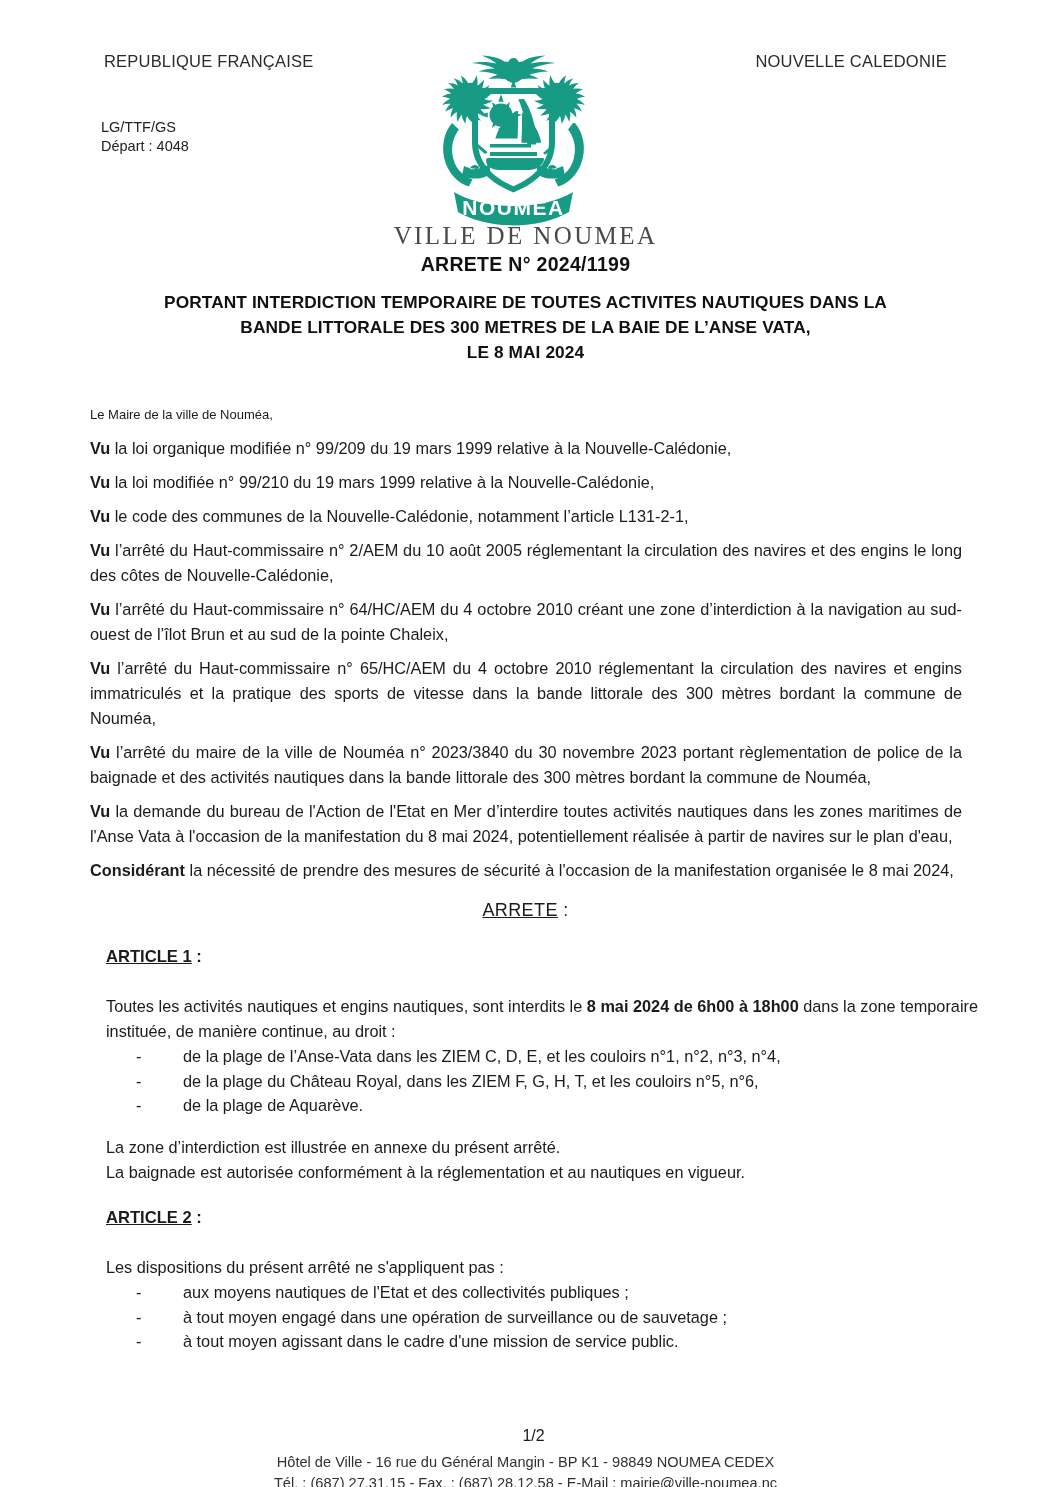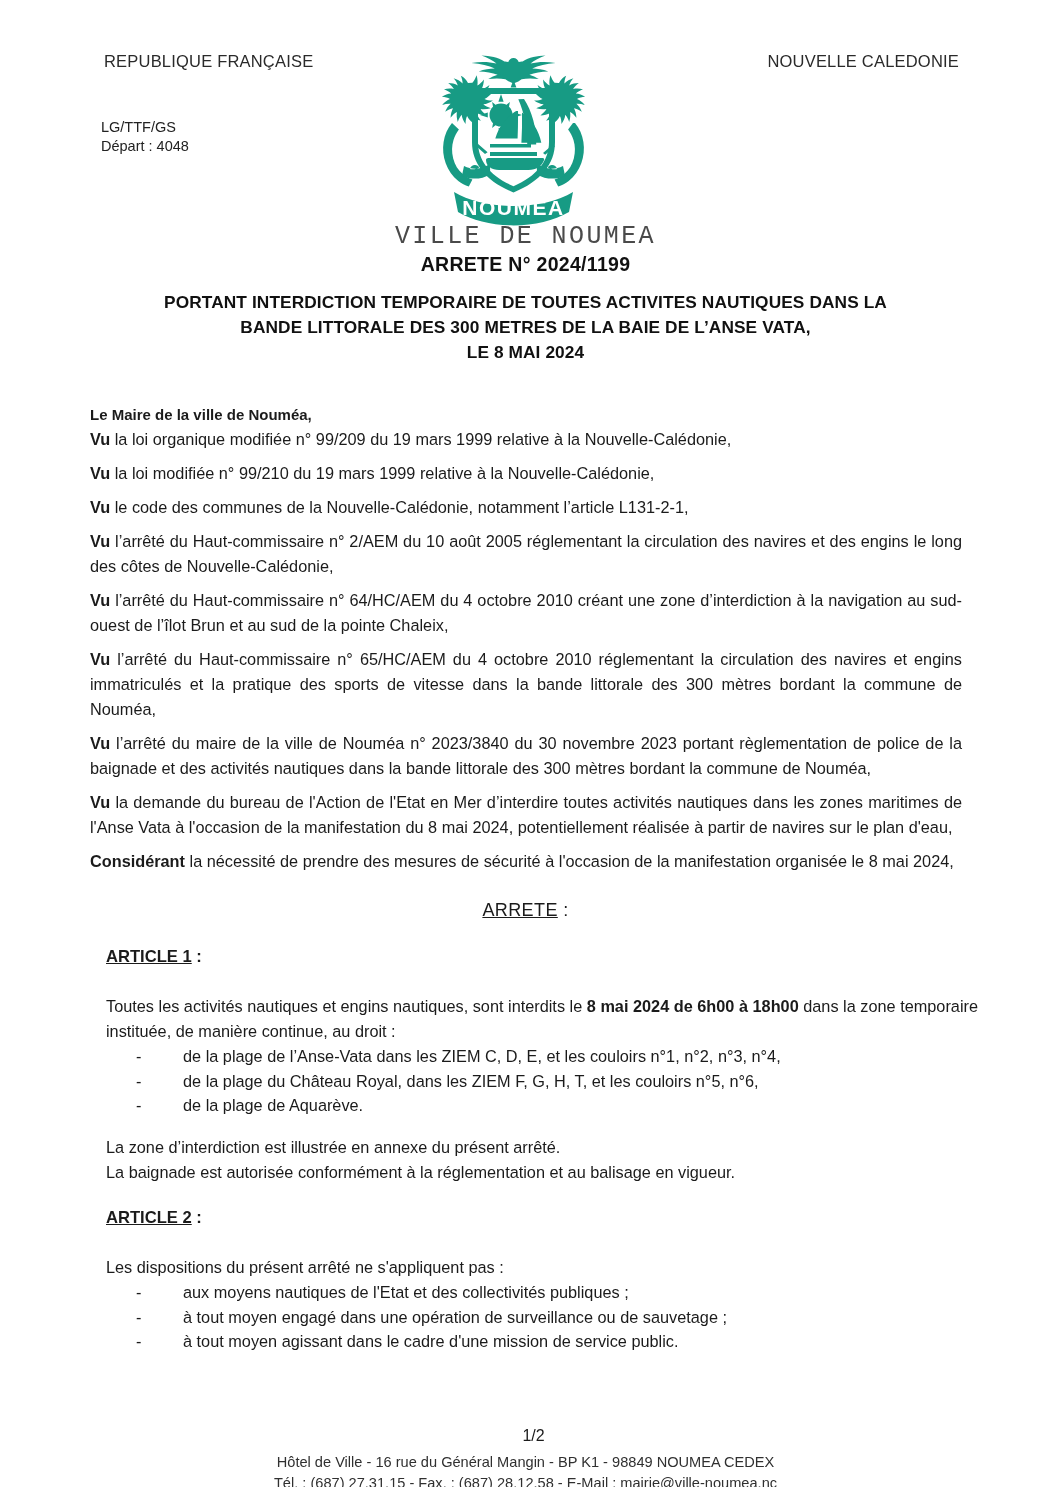--- a/index.html
+++ b/index.html
@@ -41,7 +41,7 @@
   }
   .hdr-right {
     position: absolute;
-    right: 92px;
+    right: 104px;
     top: 0;
     font-size: 16.5px;
     letter-spacing: 0.2px;

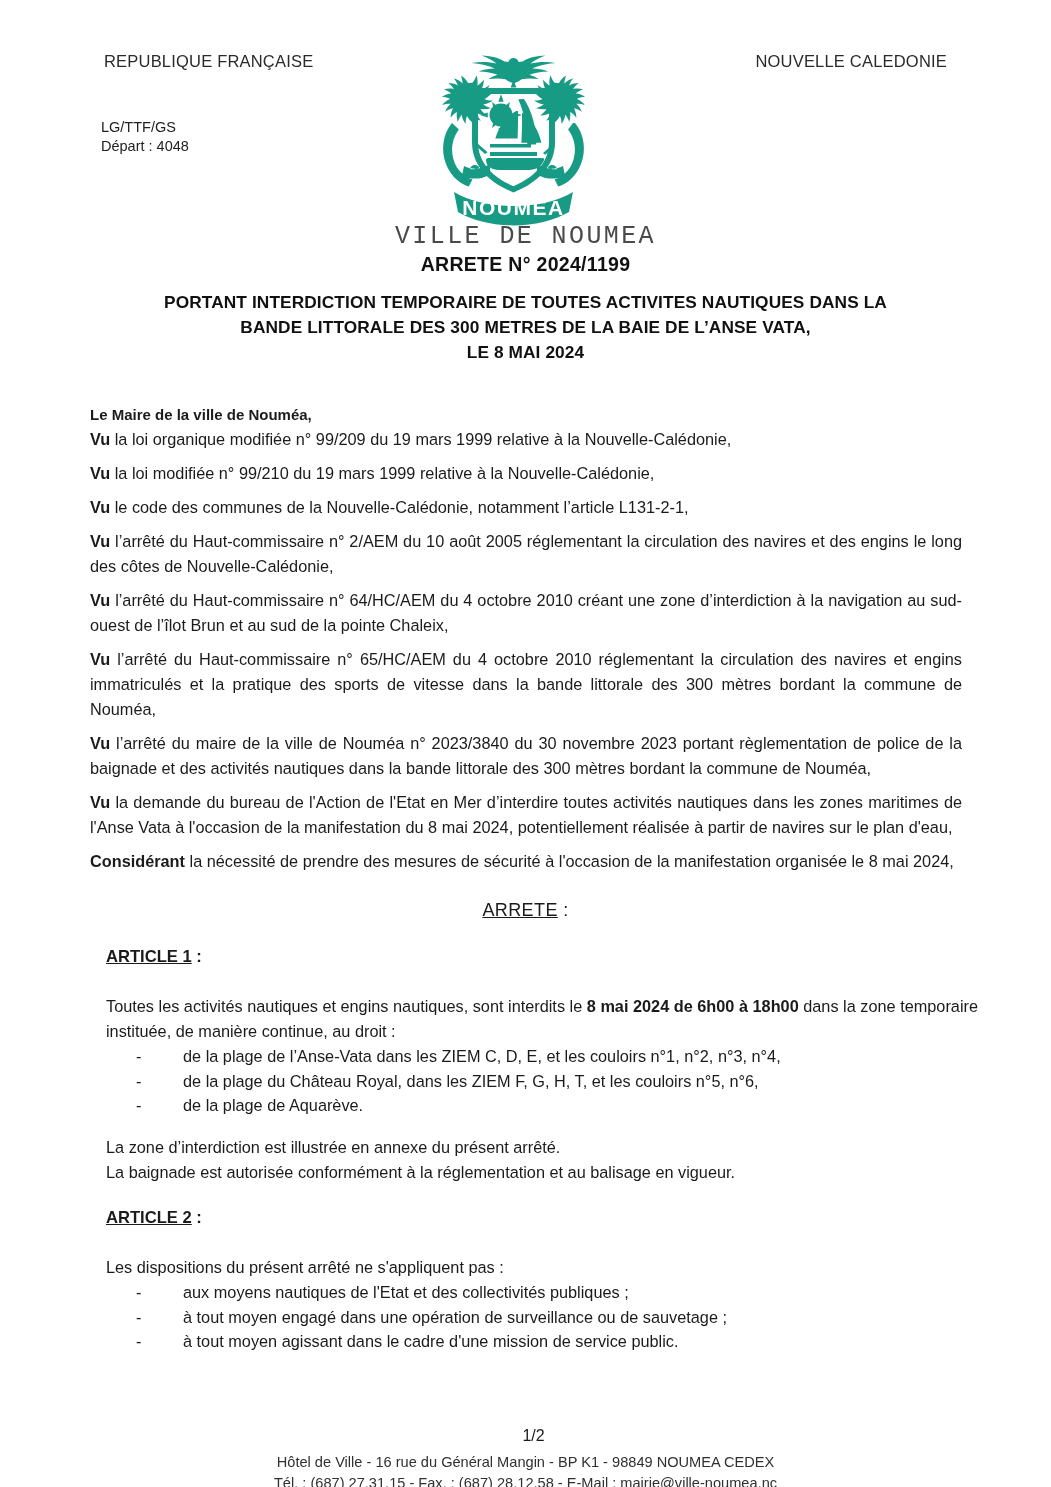--- a/index.html
+++ b/index.html
@@ -79,7 +79,7 @@
     top: 222px;
     width: 1051px;
     text-align: center;
-    font-family: Liberation Mono, monospace;
+    font-family: Liberation Serif, serif;
     font-size: 25px;
     letter-spacing: 2.4px;
     color: #4a4a4a;

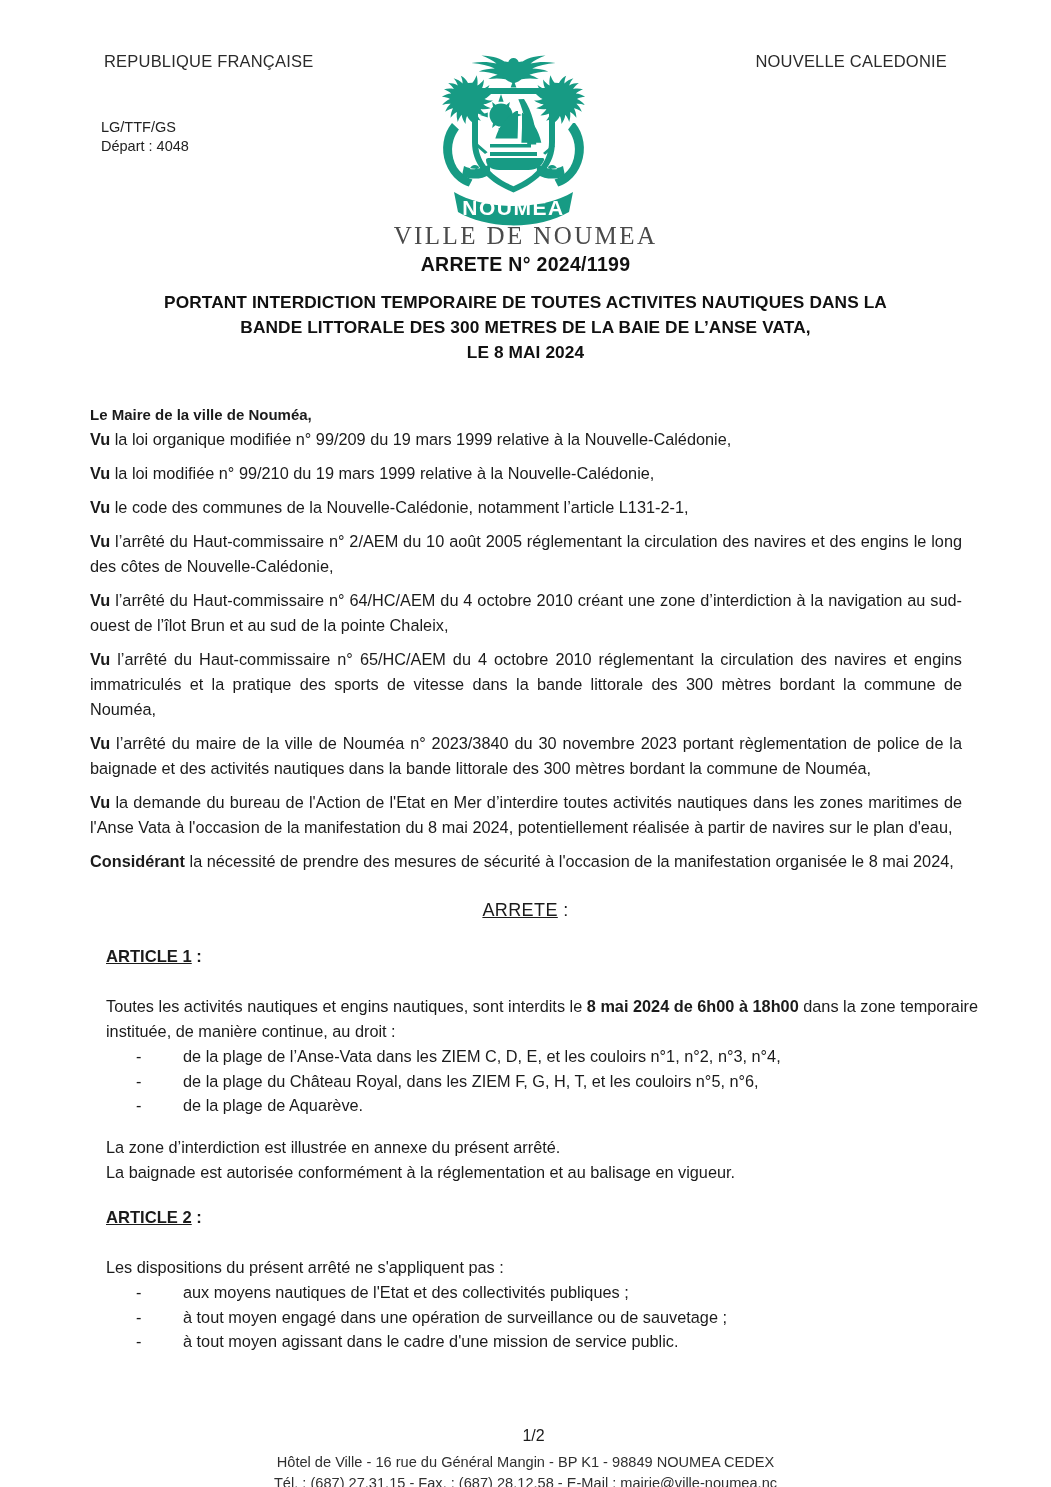--- a/index.html
+++ b/index.html
@@ -118,9 +118,9 @@
     width: 872px;
   }
   .intro-line {
-    font-size: 15px;
+    font-size: 13px;
     line-height: 24px;
-    font-weight: bold;
+    margin-bottom: 9px;
   }
   .vu-par {
     font-size: 16.3px;

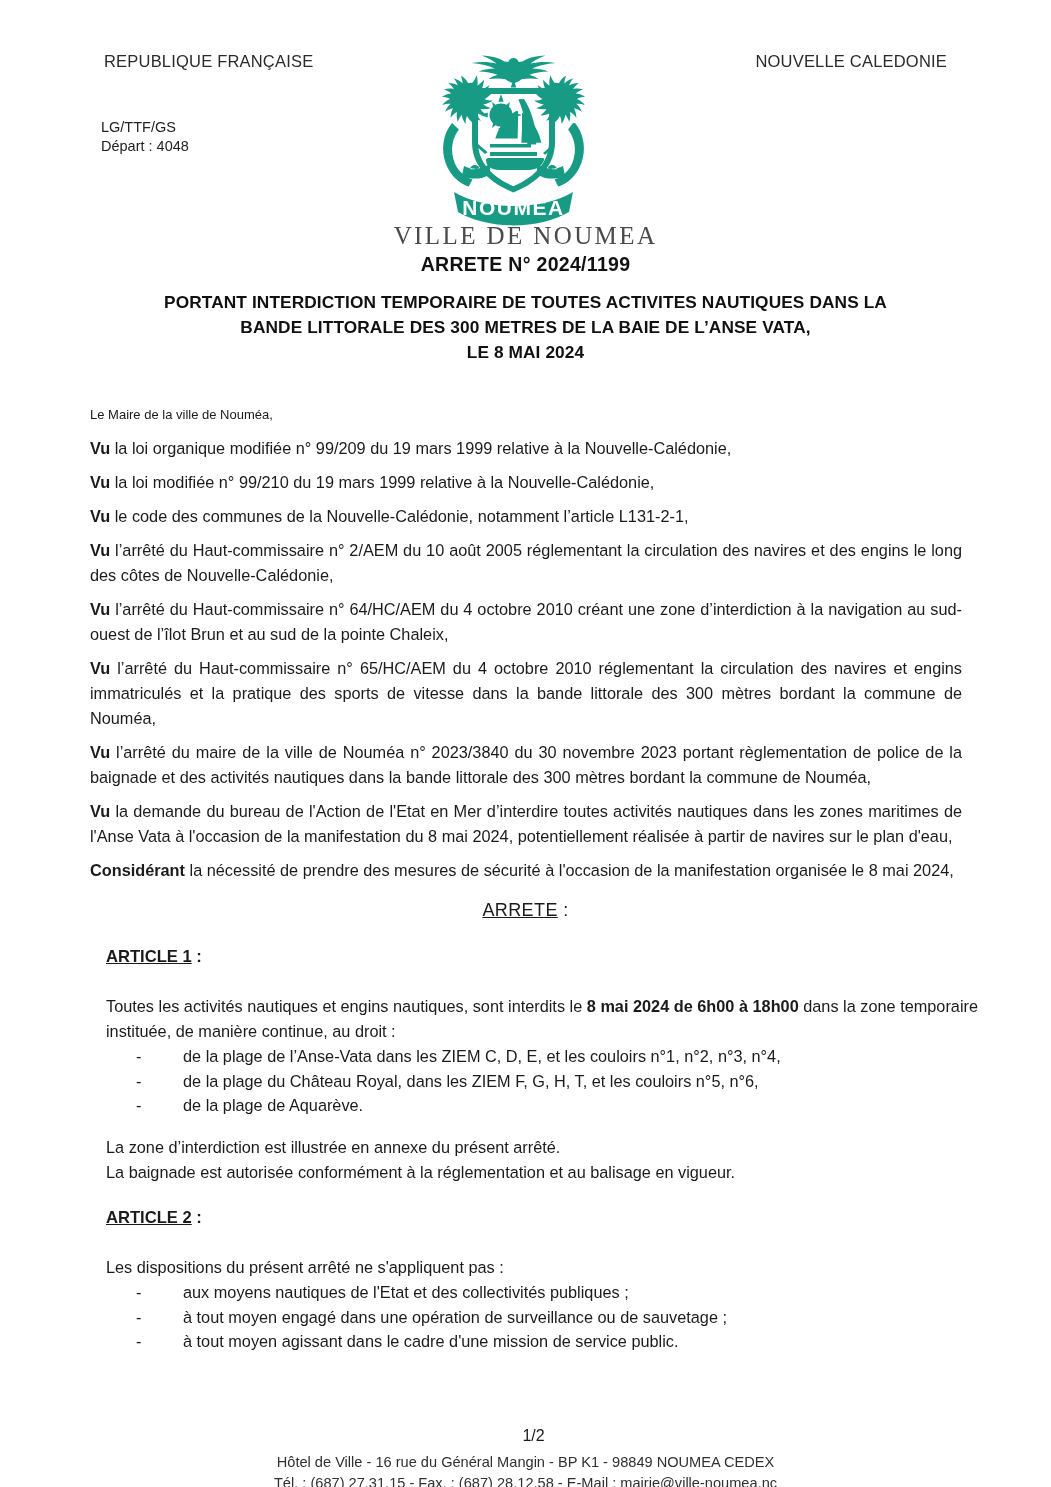--- a/index.html
+++ b/index.html
@@ -300,7 +300,7 @@
       </ul>
     <div class="tail-lines">
       <div>La zone d’interdiction est illustrée en annexe du présent arrêté.</div>
-      <div>La baignade est autorisée conformément à la réglementation et au balisage en vigueur.</div>
+      <div>La baignade est autorisée conformément à la réglementation et au nautiques en vigueur.</div>
     </div>
   </div>
 

